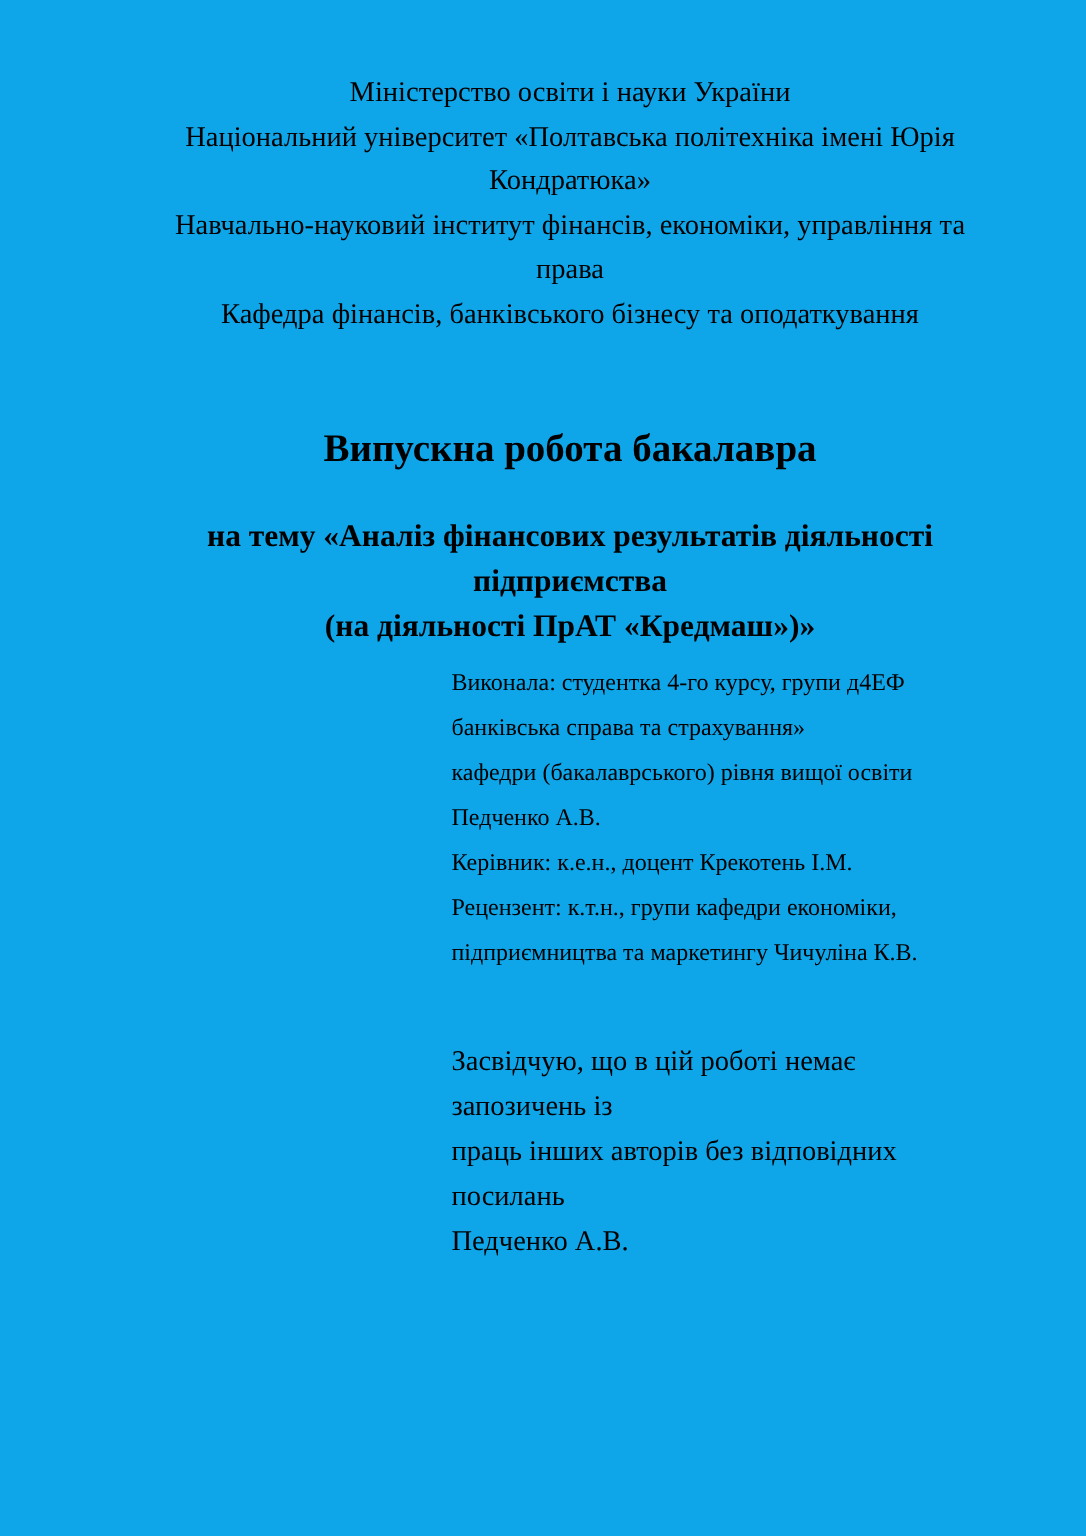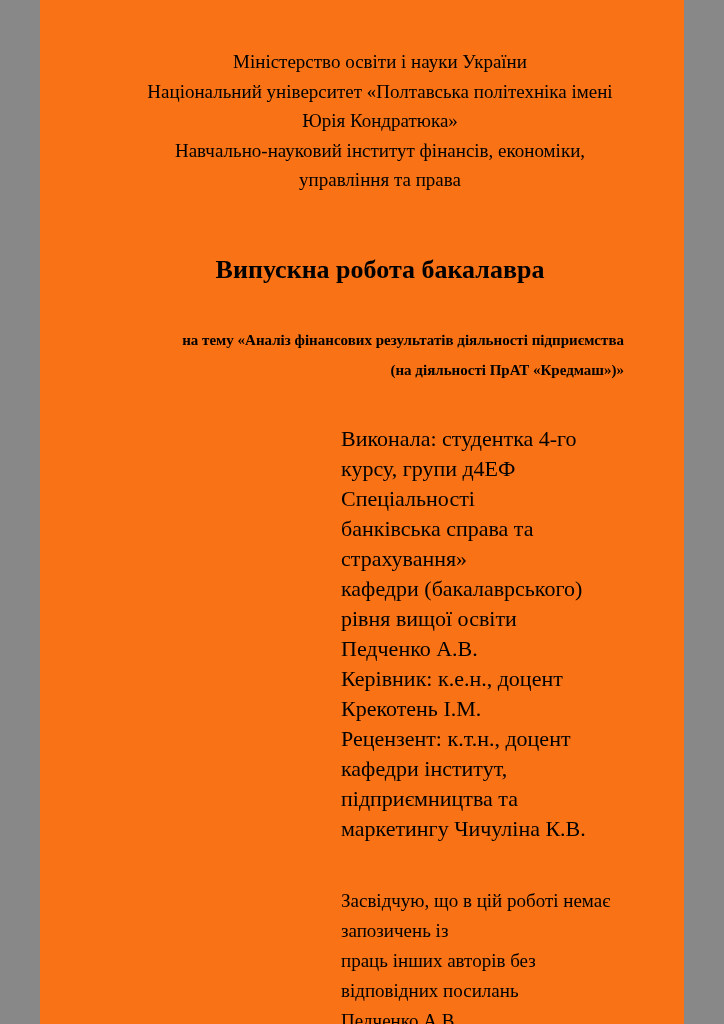--- a/index.html
+++ b/index.html
@@ -6,10 +6,10 @@
   html, body { background: #888; }
   .page {
     position: relative;
-    width: 644px;
+    width: 724px;
     height: 1024px;
     margin: 0 auto;
-    background: #f97316;
+    background: #0ea5e9;
     color: #000000;
     font-family: "Liberation Serif", "DejaVu Serif", serif;
     overflow: hidden;

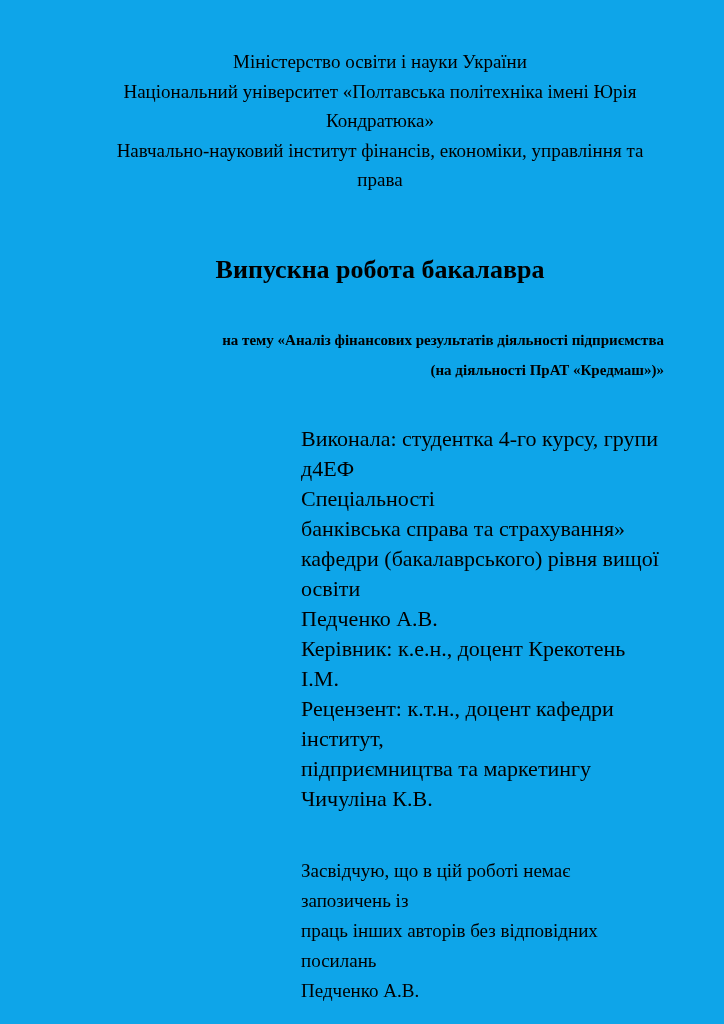--- a/index.html
+++ b/index.html
@@ -61,6 +61,7 @@
       <div>Міністерство освіти і науки України</div>
       <div>Національний університет «Полтавська політехніка імені Юрія Кондратюка»</div>
       <div>Навчально-науковий інститут фінансів, економіки, управління та права</div>
+      <div>Кафедра фінансів, банківського бізнесу та оподаткування</div>
     </div>
 
     <div class="thesis-title">Випускна робота бакалавра</div>

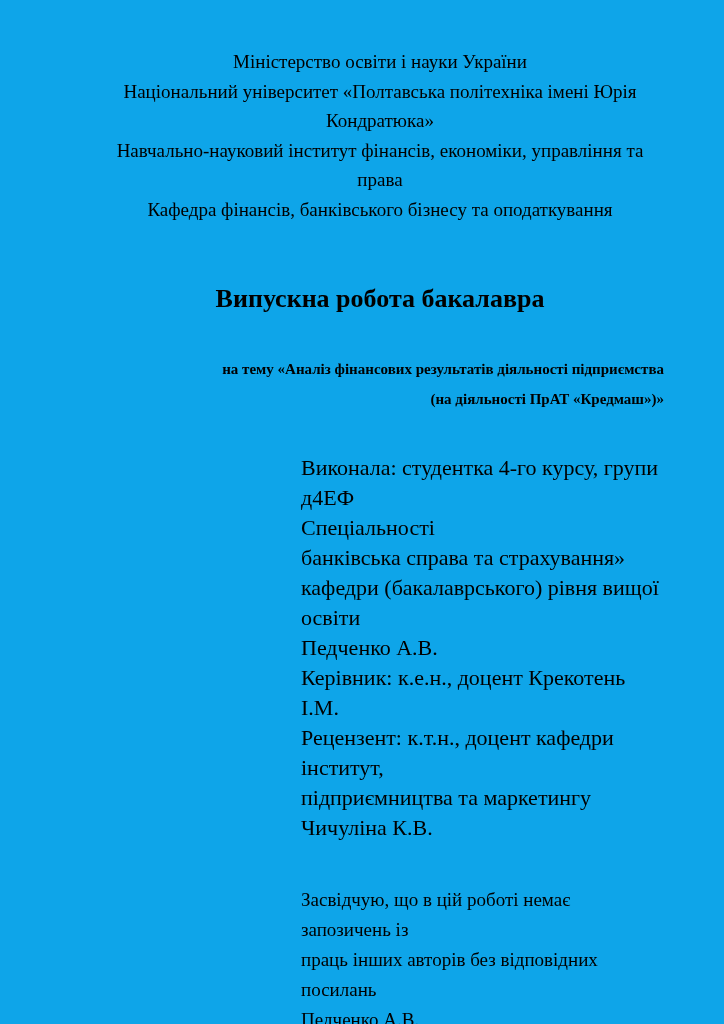--- a/index.html
+++ b/index.html
@@ -32,9 +32,9 @@
     line-height: 32px;
   }
   .theme-block {
-    margin-top: 39px;
-    text-align: right;
-    font-size: 15px;
+    margin-top: 27px;
+    text-align: center;
+    font-size: 21px;
     font-weight: bold;
     line-height: 30px;
   }

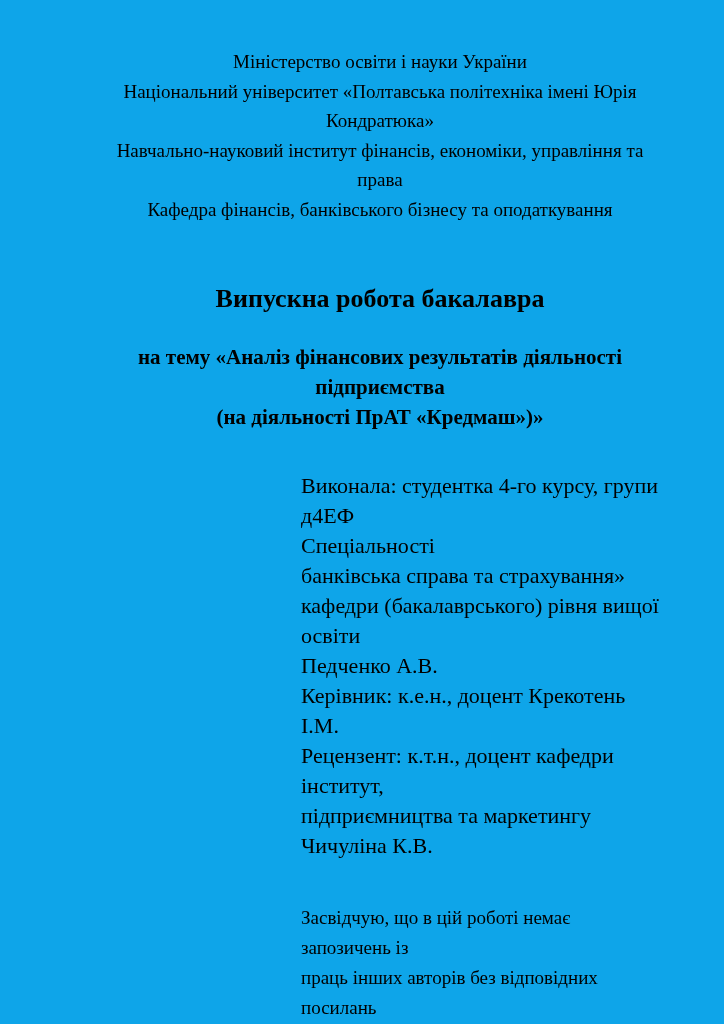--- a/index.html
+++ b/index.html
@@ -39,9 +39,9 @@
     line-height: 30px;
   }
   .details-block {
-    margin-top: 39px;
+    margin-top: 9px;
     margin-left: 205px;
-    font-size: 22px;
+    font-size: 16px;
     line-height: 30px;
   }
   .declaration-block {

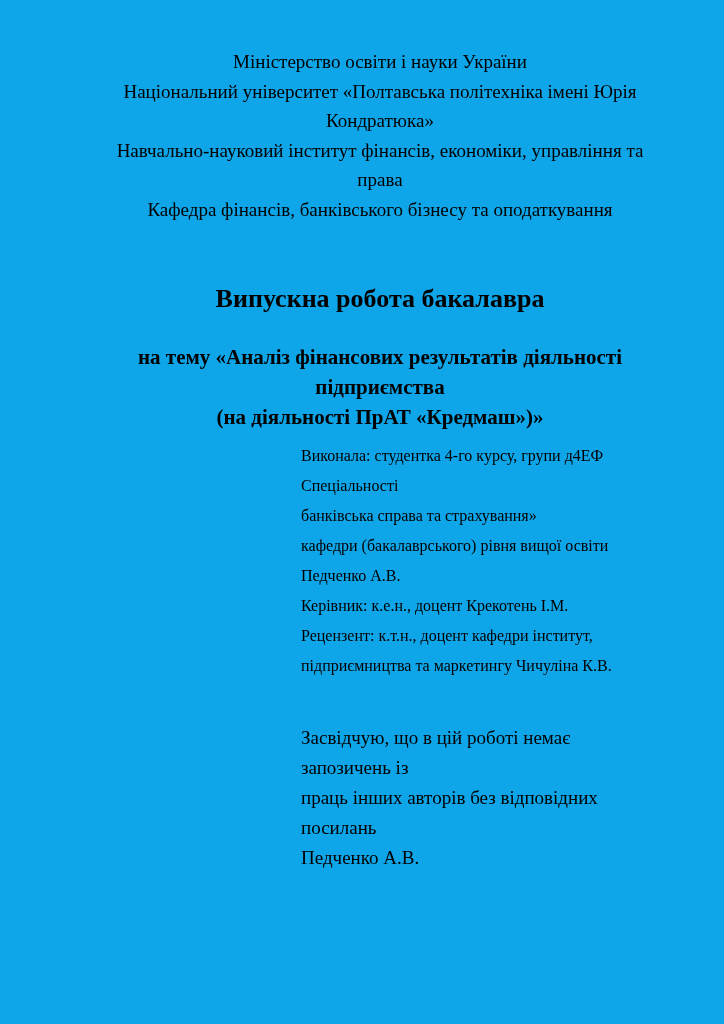--- a/index.html
+++ b/index.html
@@ -73,7 +73,6 @@
 
     <div class="details-block">
       <div>Виконала: студентка 4-го курсу, групи д4ЕФ</div>
-      <div>Спеціальності</div>
       <div>банківська справа та страхування»</div>
       <div>кафедри (бакалаврського) рівня вищої освіти</div>
       <div>Педченко А.В.</div>

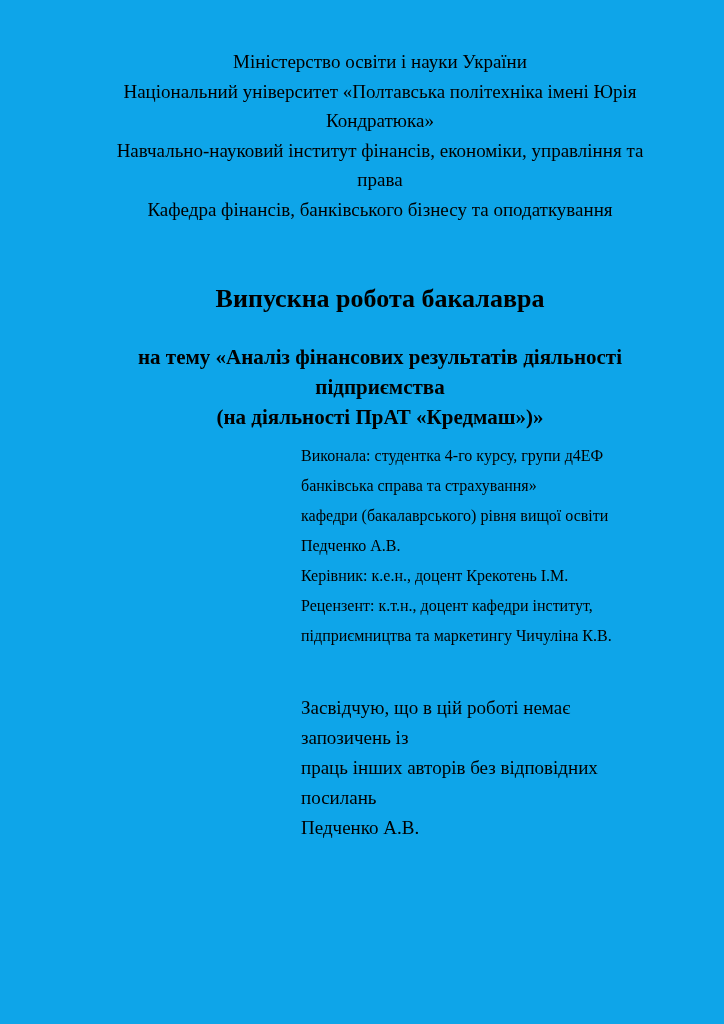--- a/index.html
+++ b/index.html
@@ -77,7 +77,7 @@
       <div>кафедри (бакалаврського) рівня вищої освіти</div>
       <div>Педченко А.В.</div>
       <div>Керівник: к.е.н., доцент Крекотень І.М.</div>
-      <div>Рецензент: к.т.н., доцент кафедри інститут,</div>
+      <div>Рецензент: к.т.н., групи кафедри економіки,</div>
       <div>підприємництва та маркетингу Чичуліна К.В.</div>
     </div>
 

